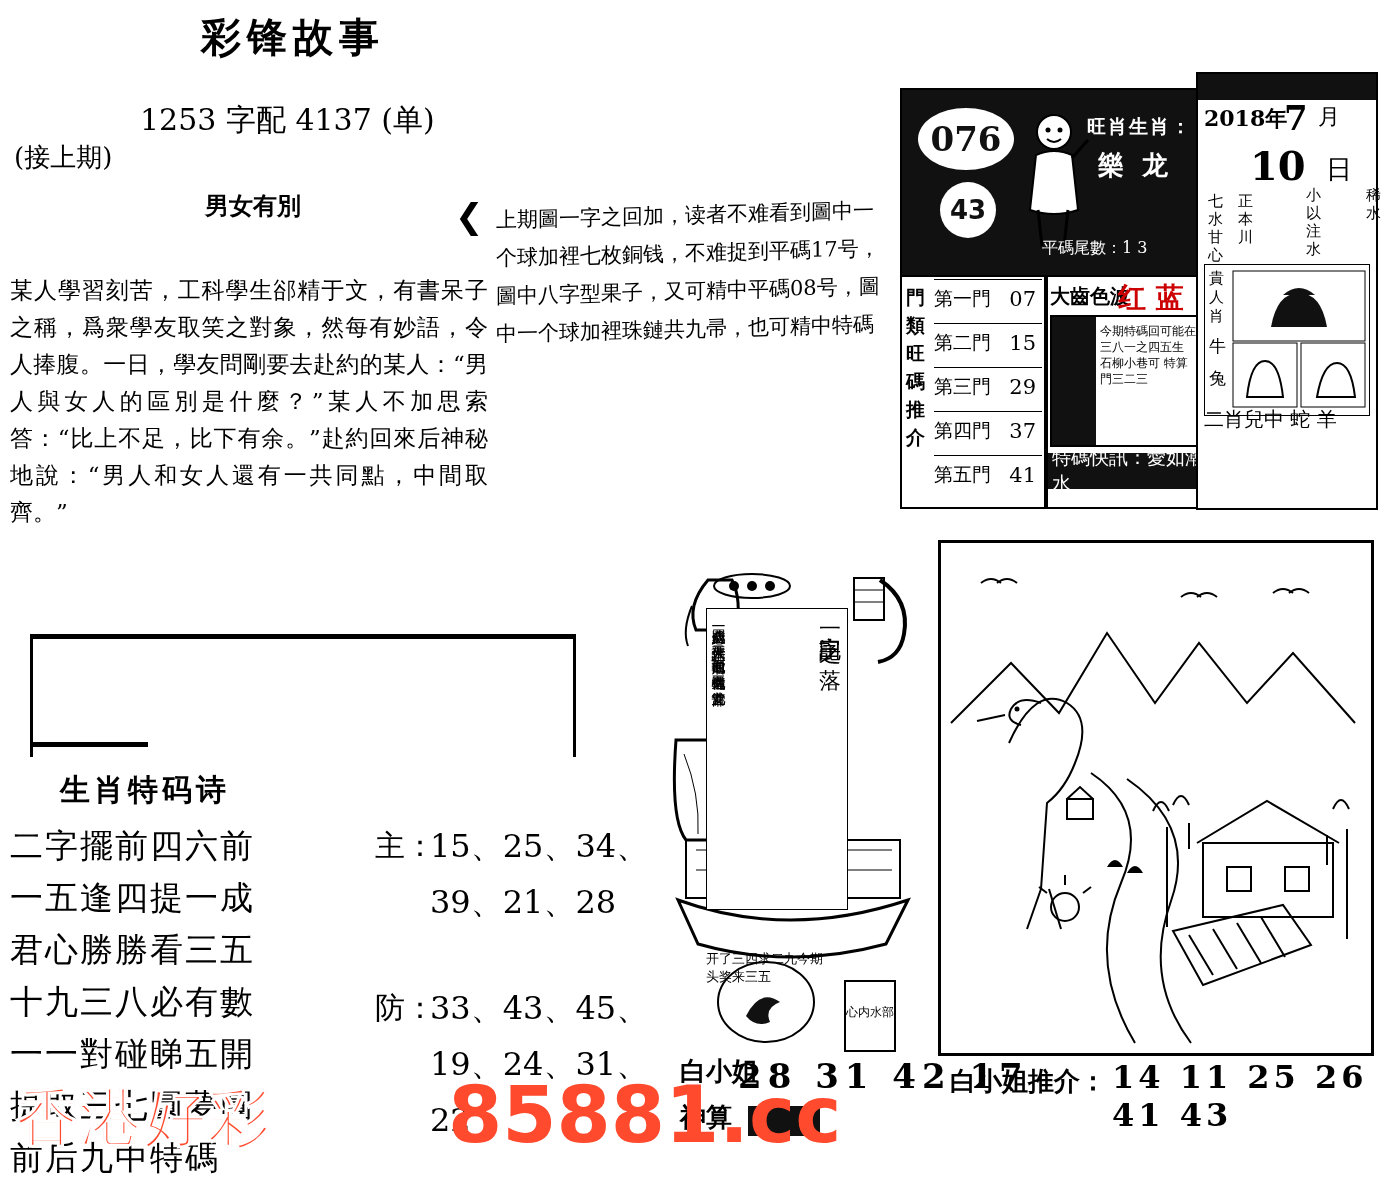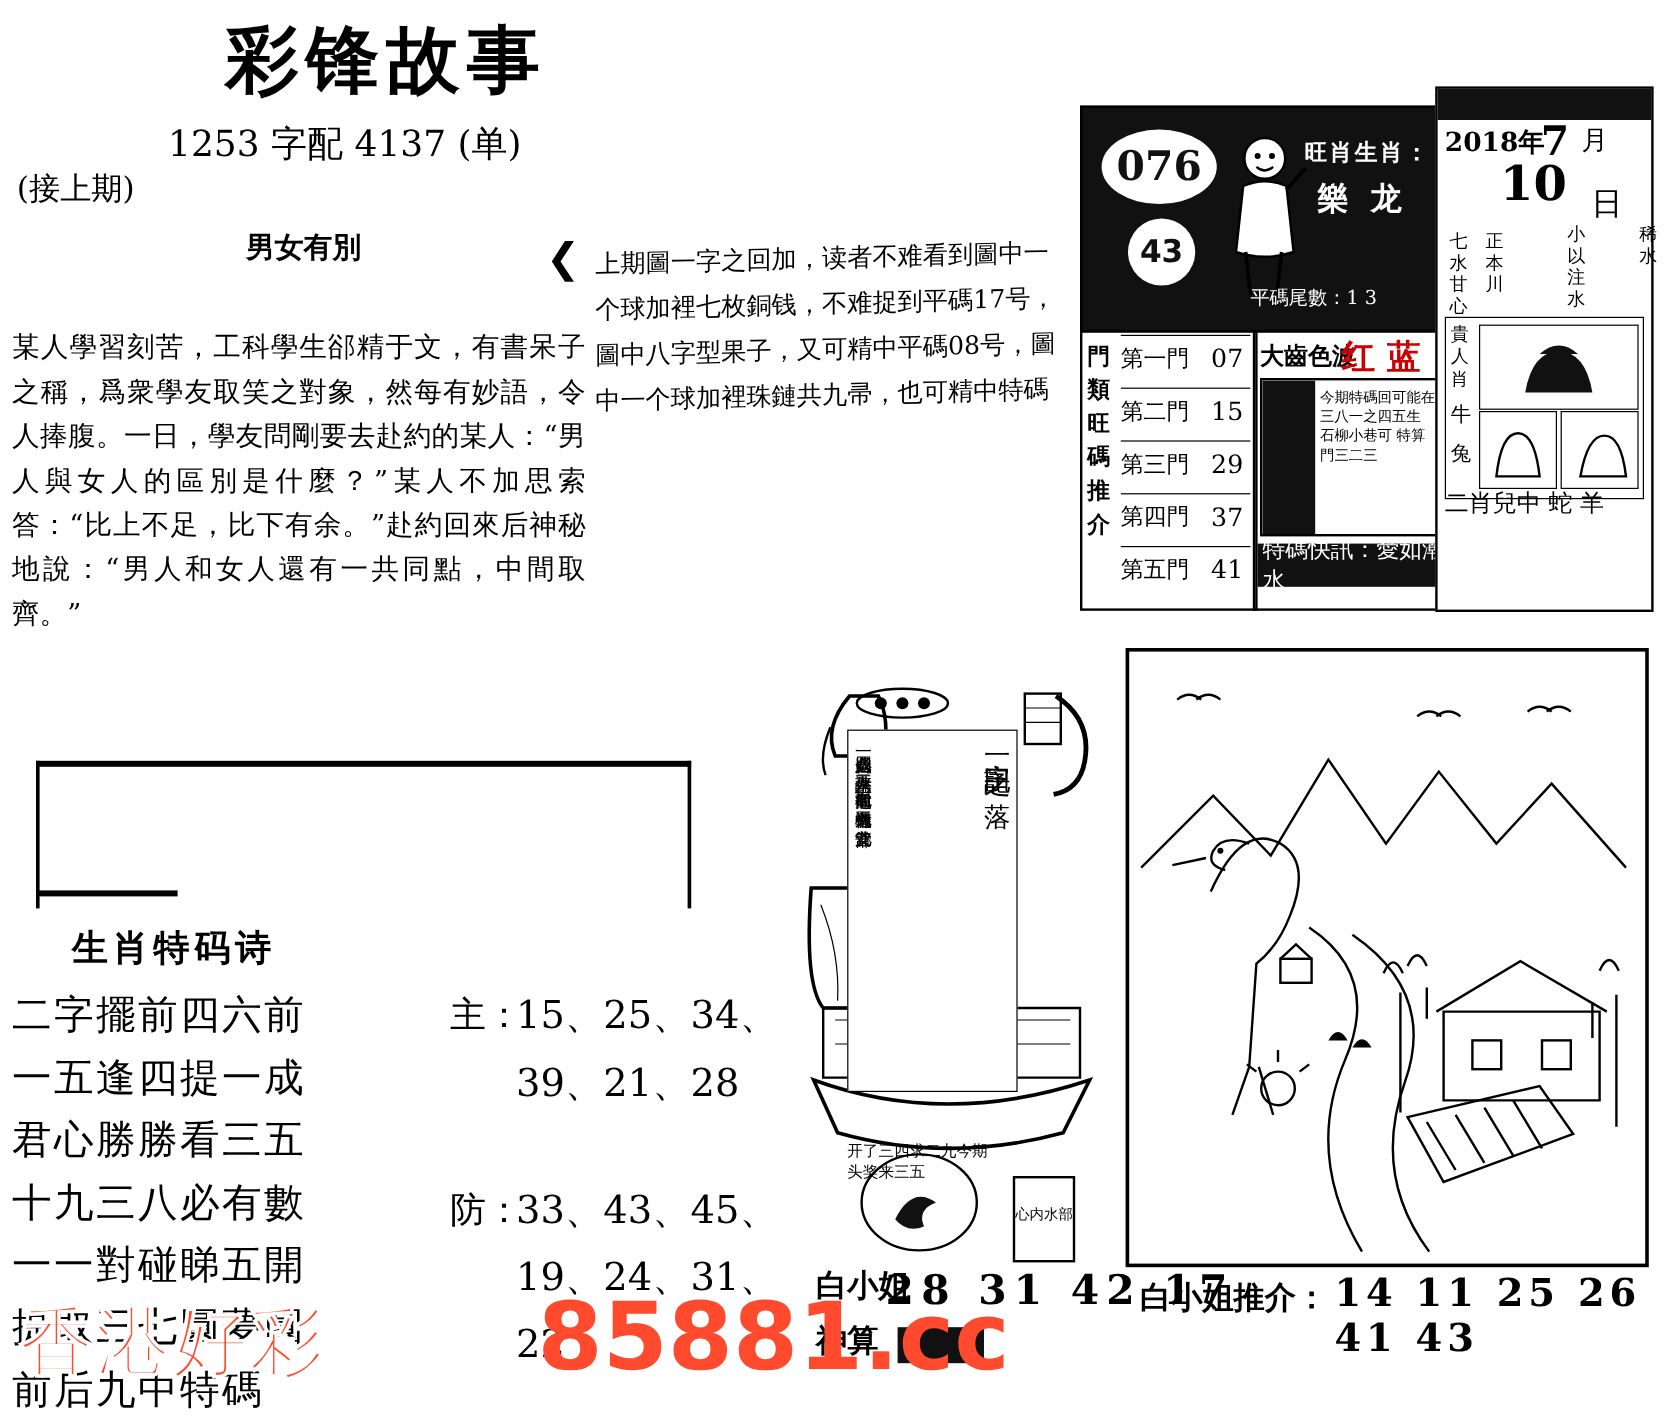--- a/index.html
+++ b/index.html
@@ -7,7 +7,7 @@
        font-family:"DejaVu Sans","Liberation Sans",sans-serif;color:#000;}
   .abs{position:absolute;}
   
-  #title{left:188px;top:10px;font-size:61px;font-weight:bold;letter-spacing:6px;
+  #title{left:201px;top:10px;font-size:40px;font-weight:bold;letter-spacing:6px;
          font-family:Liberation Sans, sans-serif;}
   #subtitle{left:140px;top:100px;font-size:30px;font-family:"DejaVu Serif","Liberation Serif",serif;}
   #cont-note{left:14px;top:140px;font-size:26px;font-family:"DejaVu Serif","Liberation Serif",serif;}

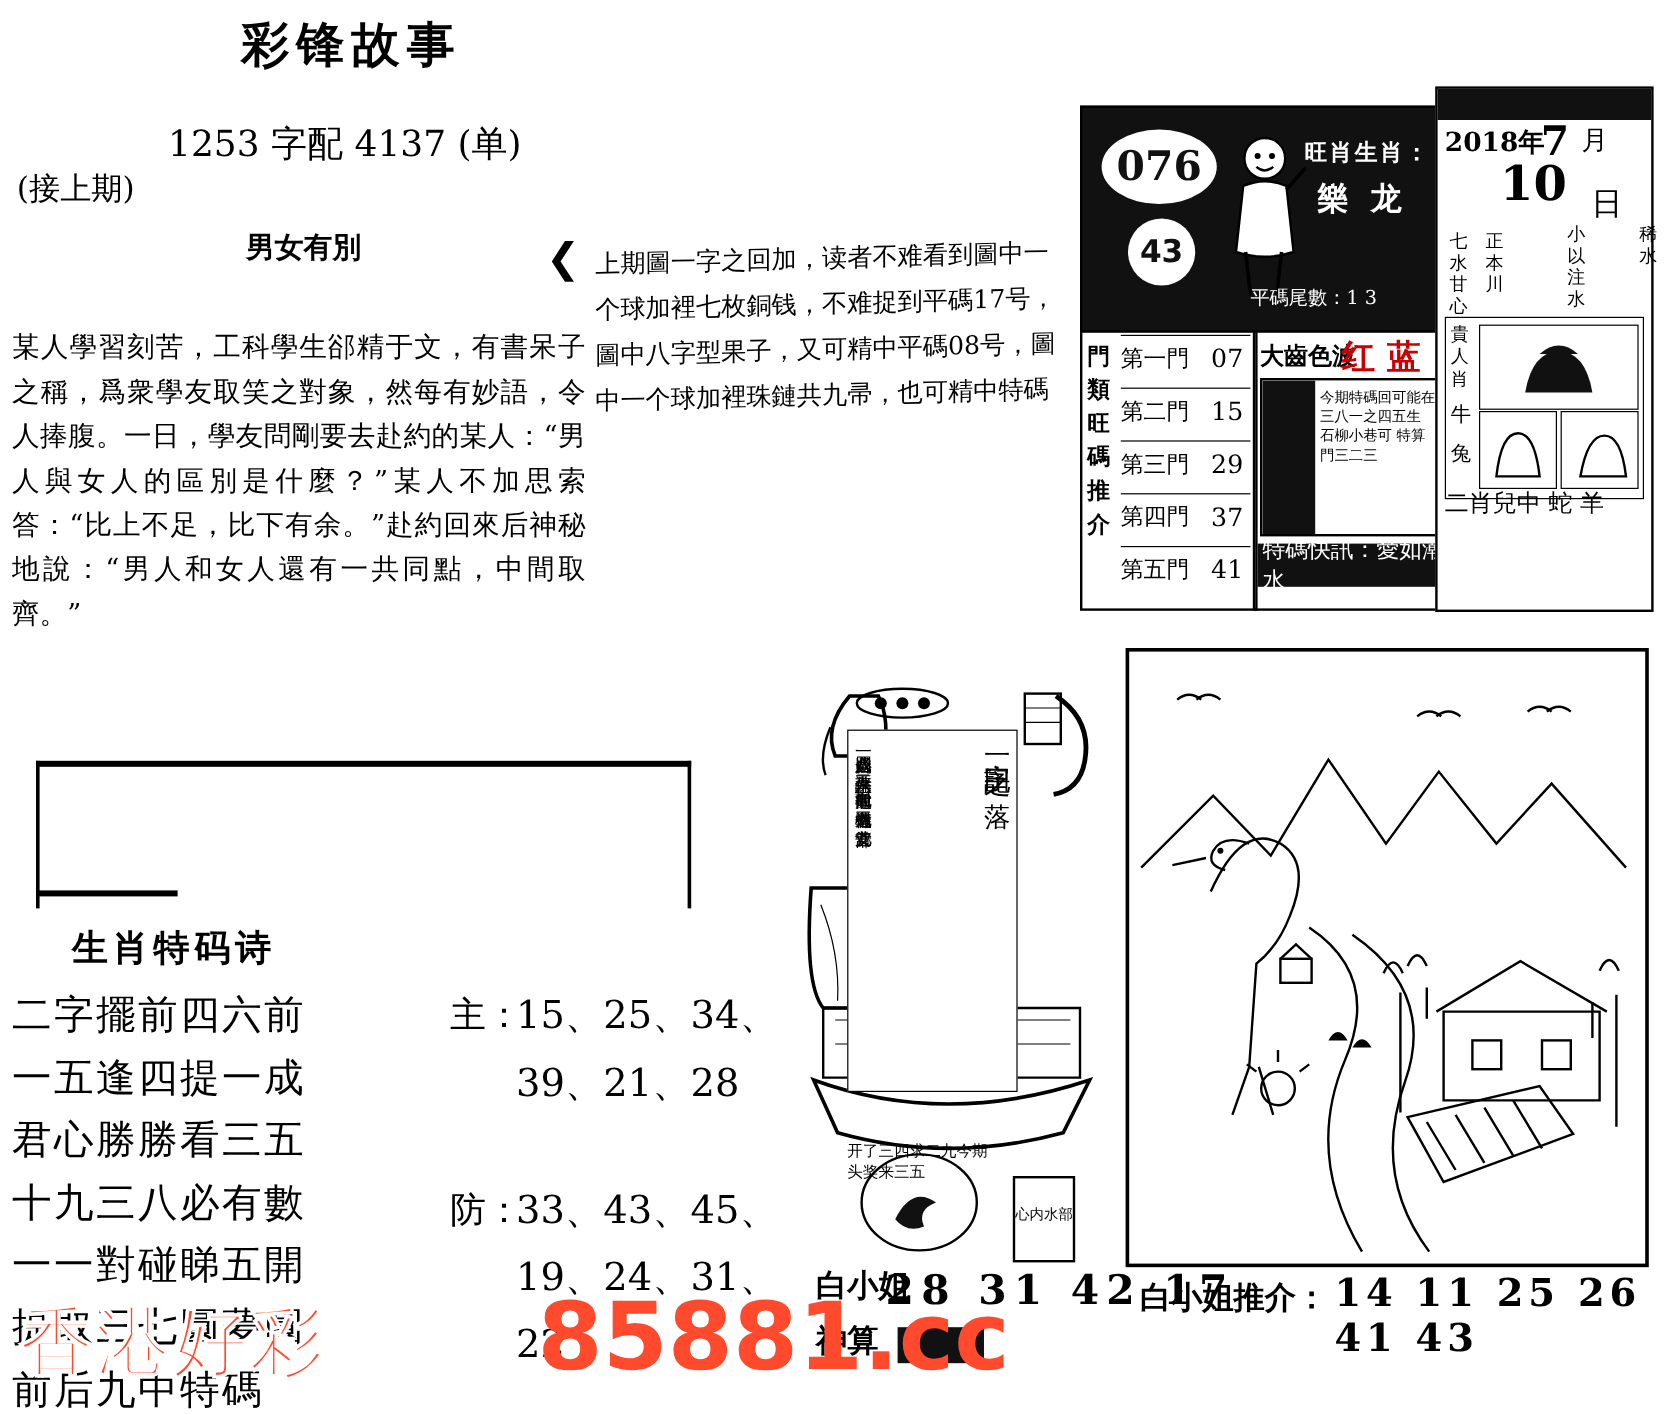--- a/index.html
+++ b/index.html
@@ -65,7 +65,7 @@
               font-family:"DejaVu Serif","Liberation Serif",serif;}
   #date-mnum{position:absolute;left:86px;top:24px;font-size:34px;font-weight:bold;
              font-family:"DejaVu Serif","Liberation Serif",serif;}
-  #date-day{position:absolute;left:52px;top:56px;font-size:40px;font-weight:bold;
+  #date-day{position:absolute;left:52px;top:68px;font-size:40px;font-weight:bold;
             font-family:"DejaVu Serif","Liberation Serif",serif;}
   #date-dchar{position:absolute;left:128px;top:78px;font-size:26px;
               font-family:"DejaVu Serif","Liberation Serif",serif;}

